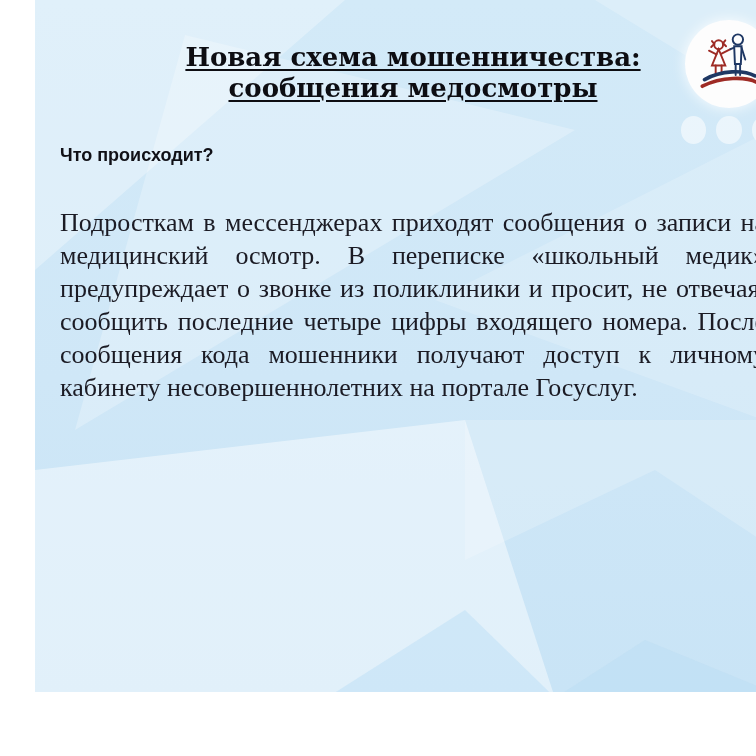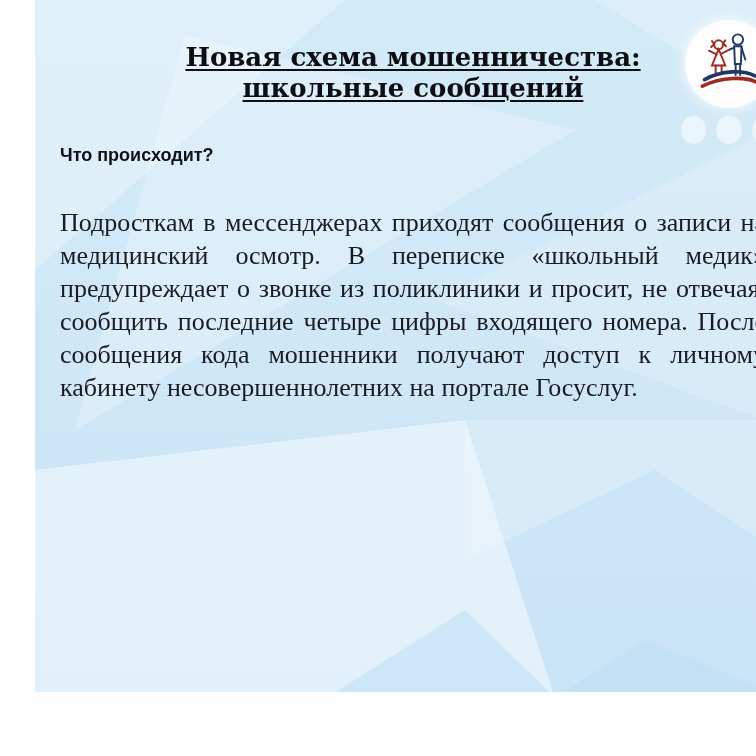--- a/index.html
+++ b/index.html
@@ -108,7 +108,7 @@
 
     <h1 class="title">
       <span>Новая схема мошенничества:</span><br>
-      <span>школьные сообщений</span>
+      <span>сообщения медосмотры</span>
     </h1>
 
     <h2 class="heading first">Что происходит?</h2>

